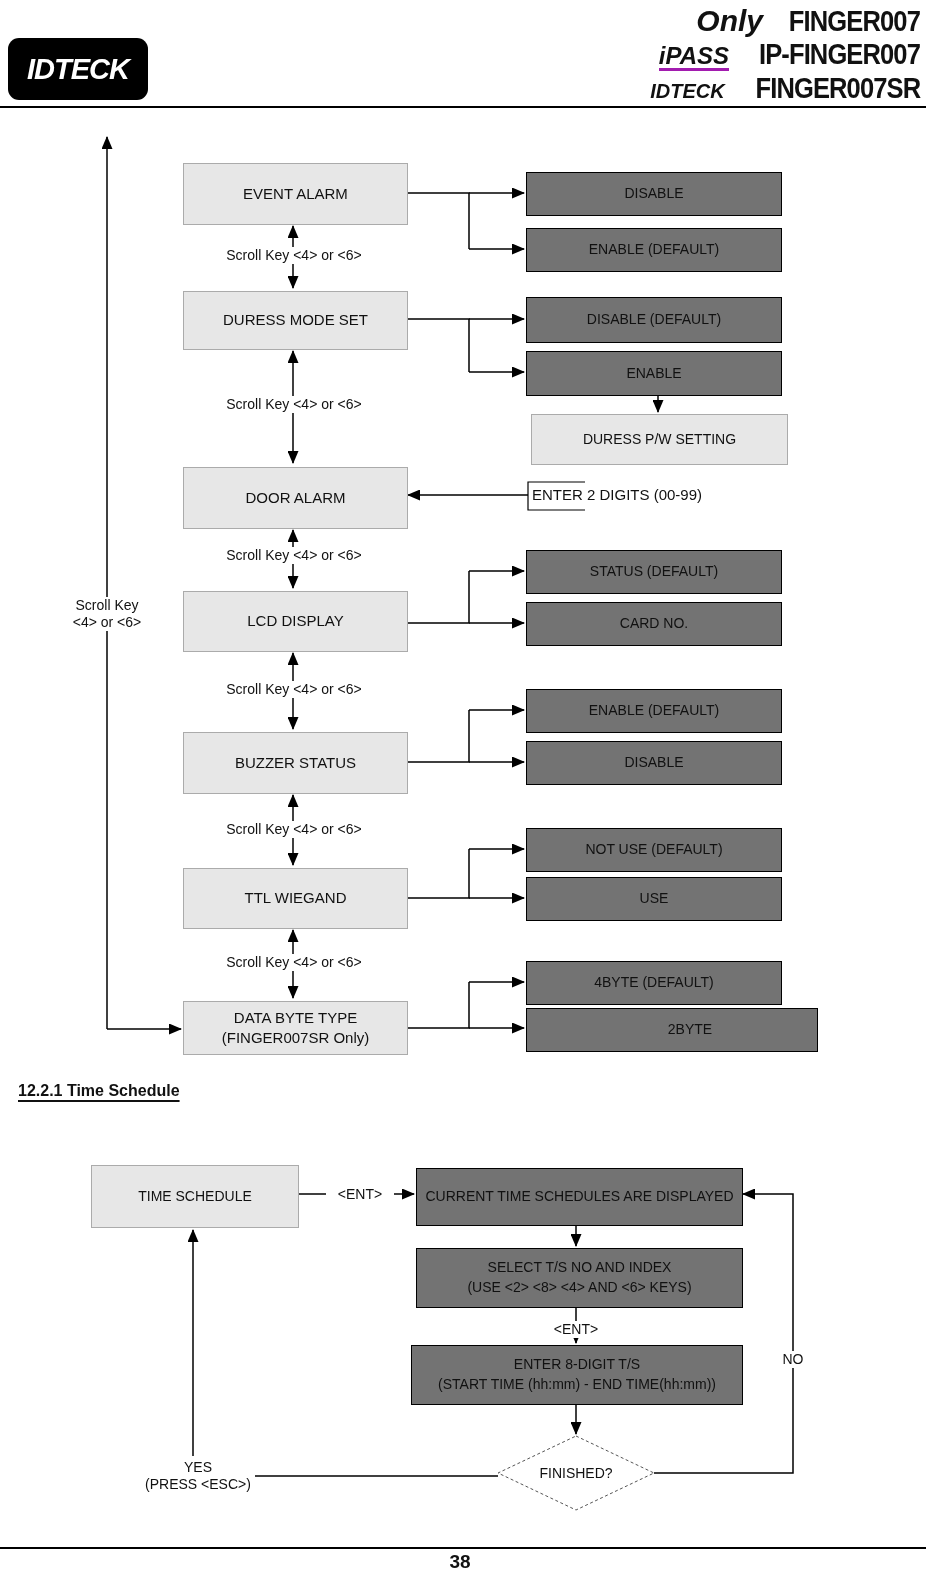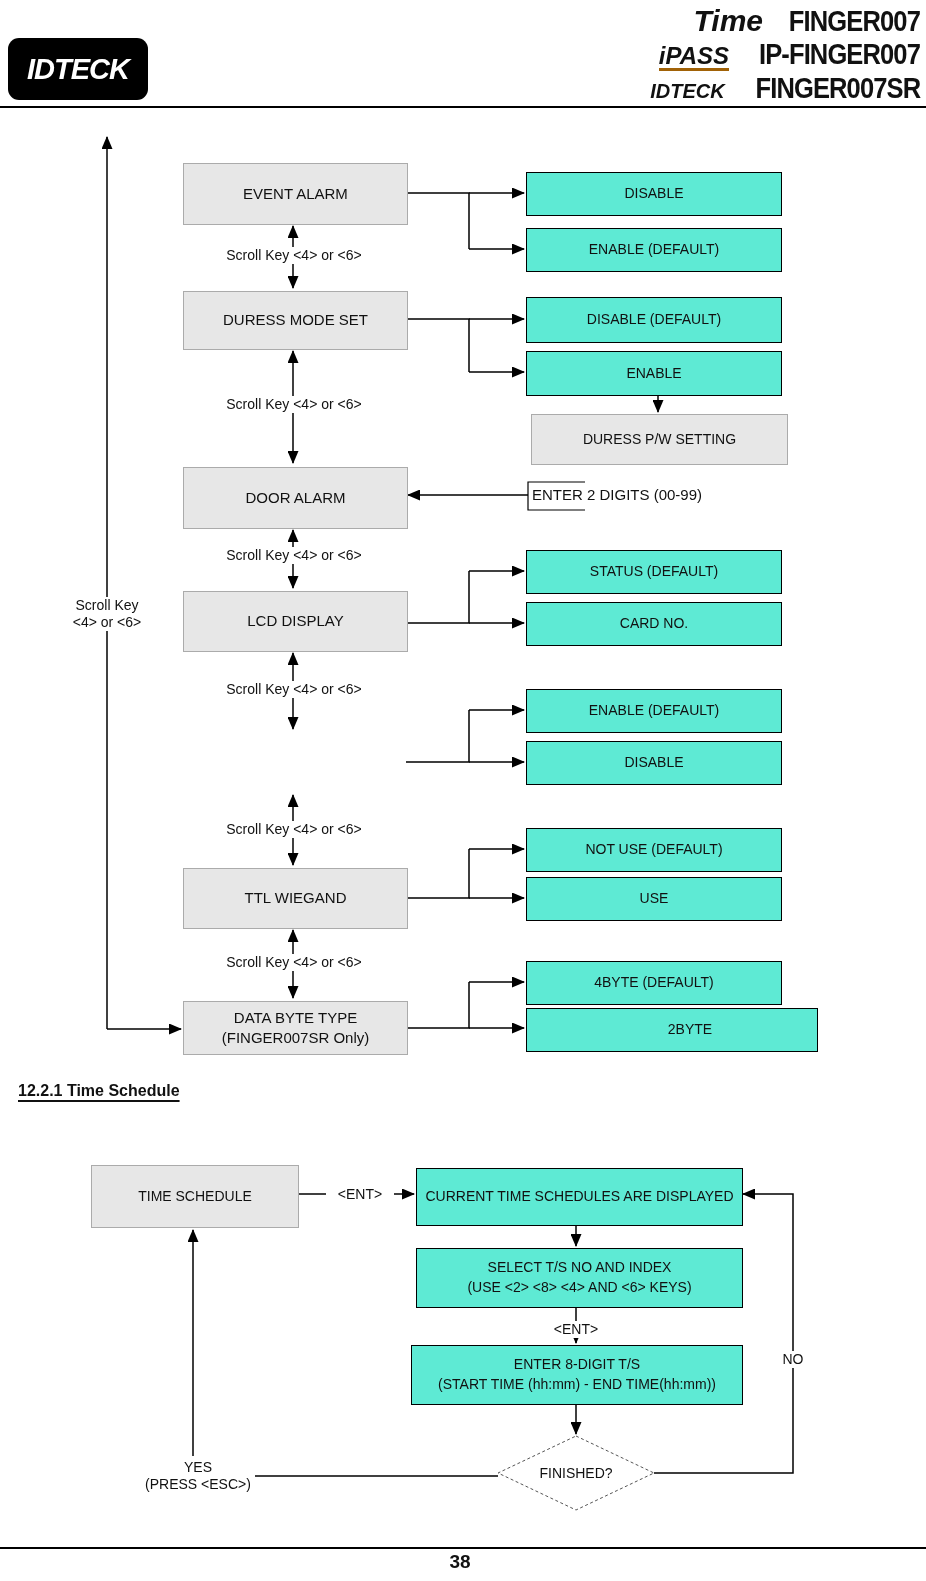--- a/index.html
+++ b/index.html
@@ -46,7 +46,7 @@
 
   <div id="products">
     <div class="prod-row">
-      <span class="brand brand-star">Time</span>
+      <span class="brand brand-star">Only</span>
       <span class="model">FINGER007</span>
     </div>
     <div class="prod-row">

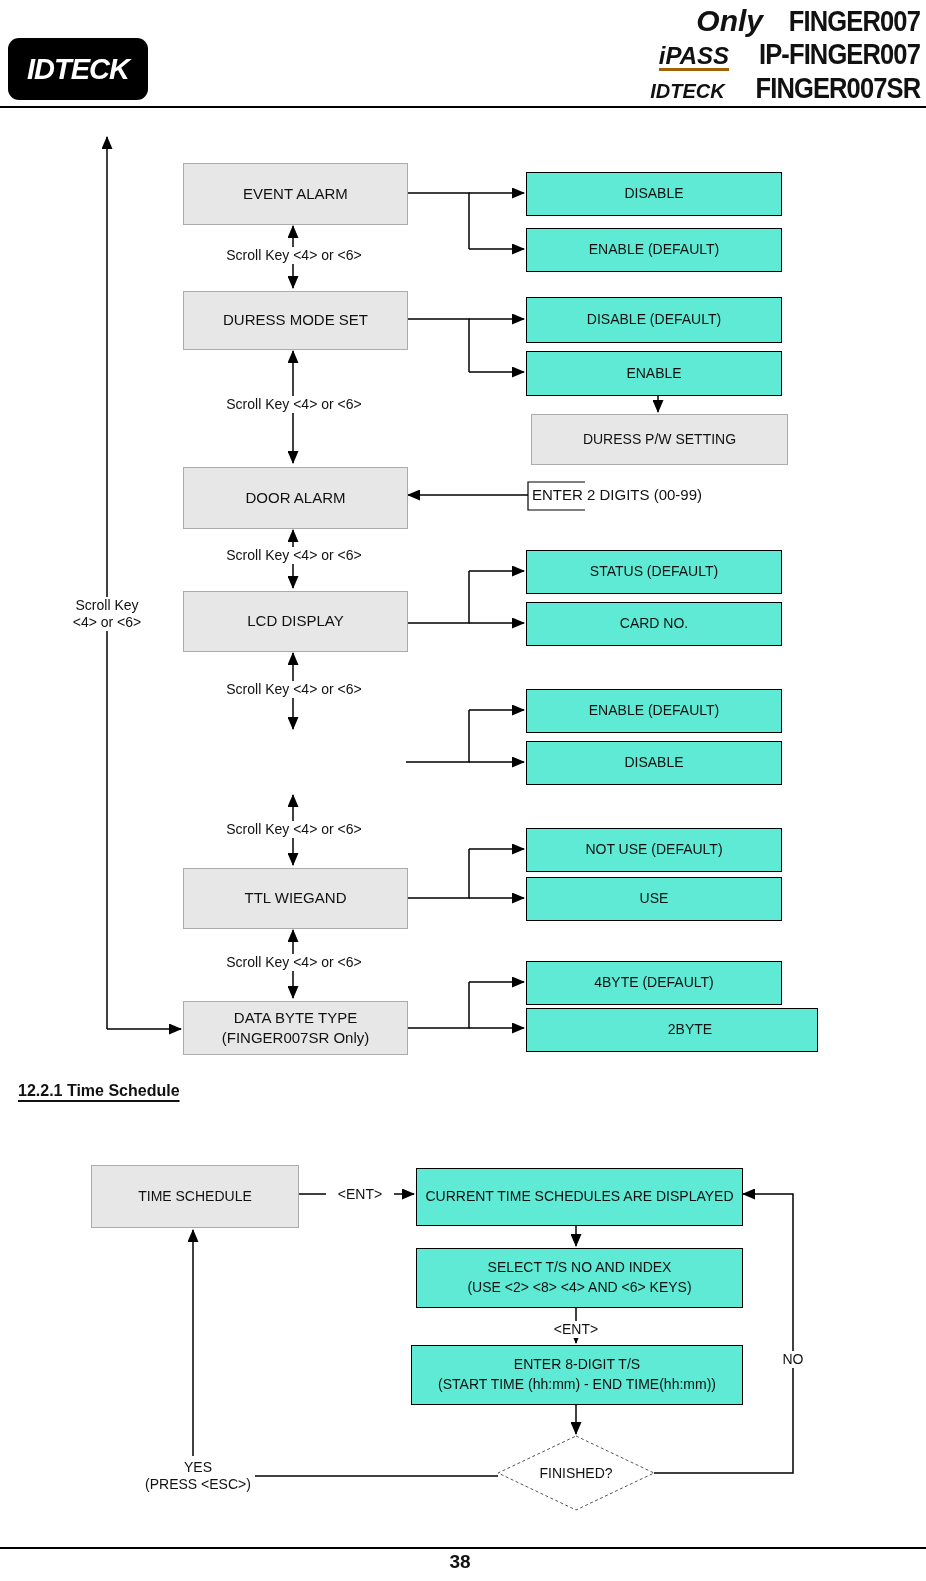--- a/index.html
+++ b/index.html
@@ -13,7 +13,7 @@
   .prod-row{display:flex;justify-content:flex-end;align-items:baseline;gap:8px;height:33px;}
   .brand{font-weight:bold;font-style:italic;white-space:nowrap;}
   .brand-star{font-size:30px;}
-  .brand-ipass{font-size:24px;border-bottom:3px solid #a16207;line-height:1;}
+  .brand-ipass{font-size:24px;border-bottom:3px solid #a21caf;line-height:1;}
   .brand-idteck{font-size:20px;}
   .model{font-weight:bold;font-size:29px;letter-spacing:-1px;display:inline-block;
          transform:scaleX(0.88);transform-origin:100% 50%;white-space:nowrap;}

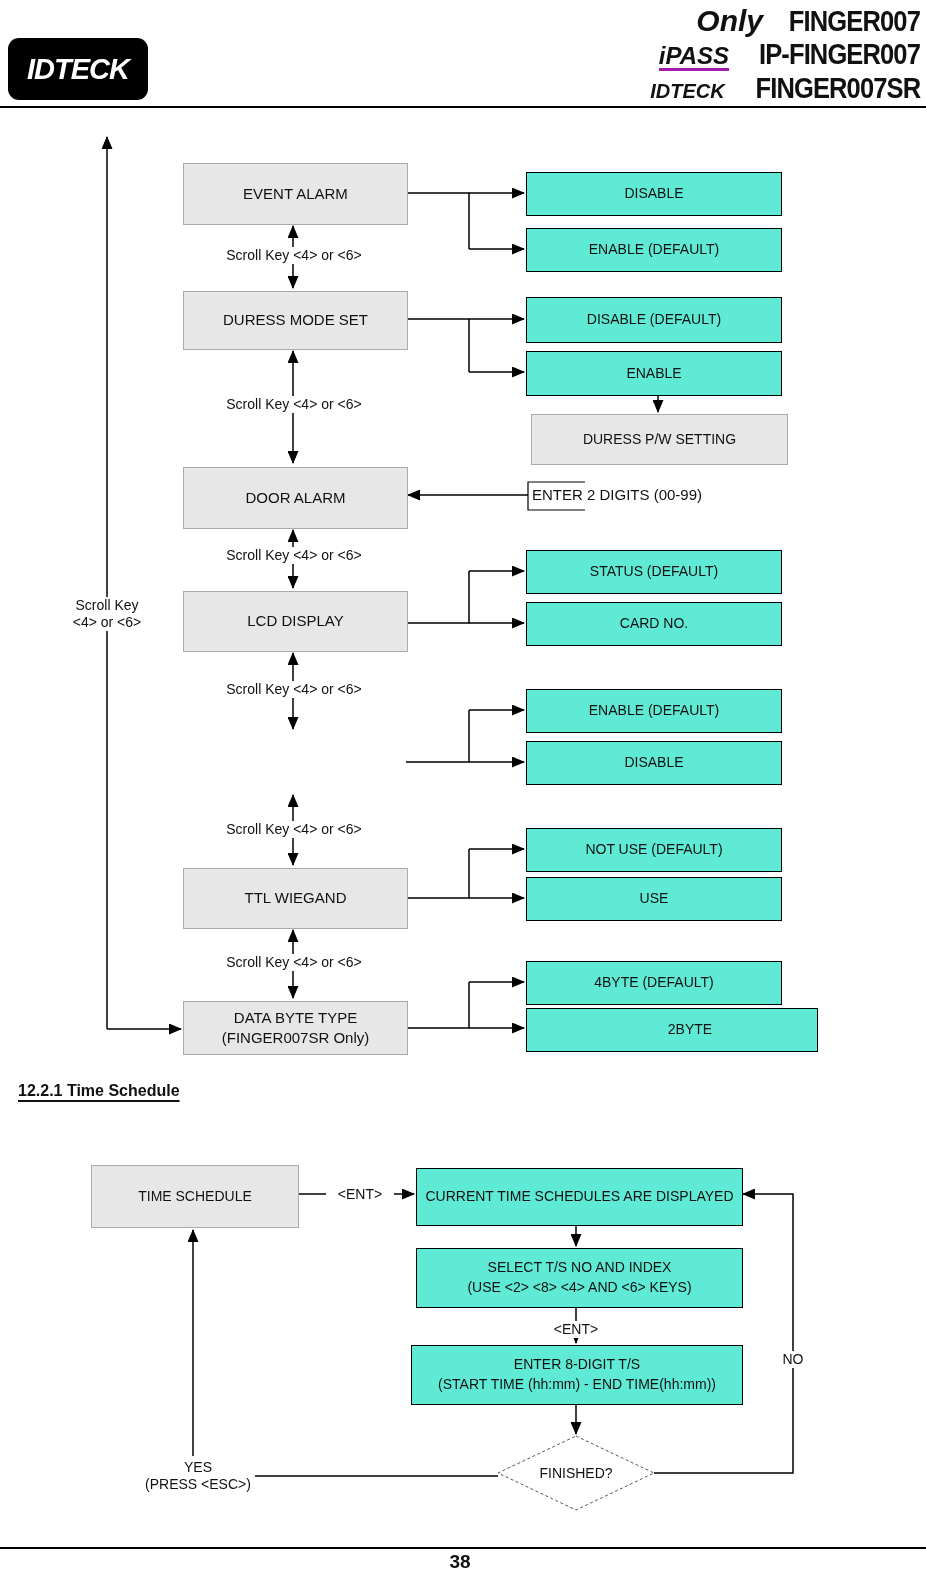--- a/index.html
+++ b/index.html
@@ -22,7 +22,7 @@
   .mbox{position:absolute;background:var(--menu-box-fill,#e7e7e7);border:1px solid var(--menu-box-border,#ababab);
         display:flex;flex-direction:column;align-items:center;justify-content:center;
         font-size:15px;line-height:1.35;}
-  .obox{position:absolute;background:#5eead4;border:1.5px solid var(--line,#000);
+  .obox{position:absolute;background:#737373;border:1.5px solid var(--line,#000);
         display:flex;flex-direction:column;align-items:center;justify-content:center;
         font-size:14px;text-align:left;line-height:1.4;}
   .lbl{position:absolute;background:#fff;text-align:center;font-size:14px;line-height:17px;}

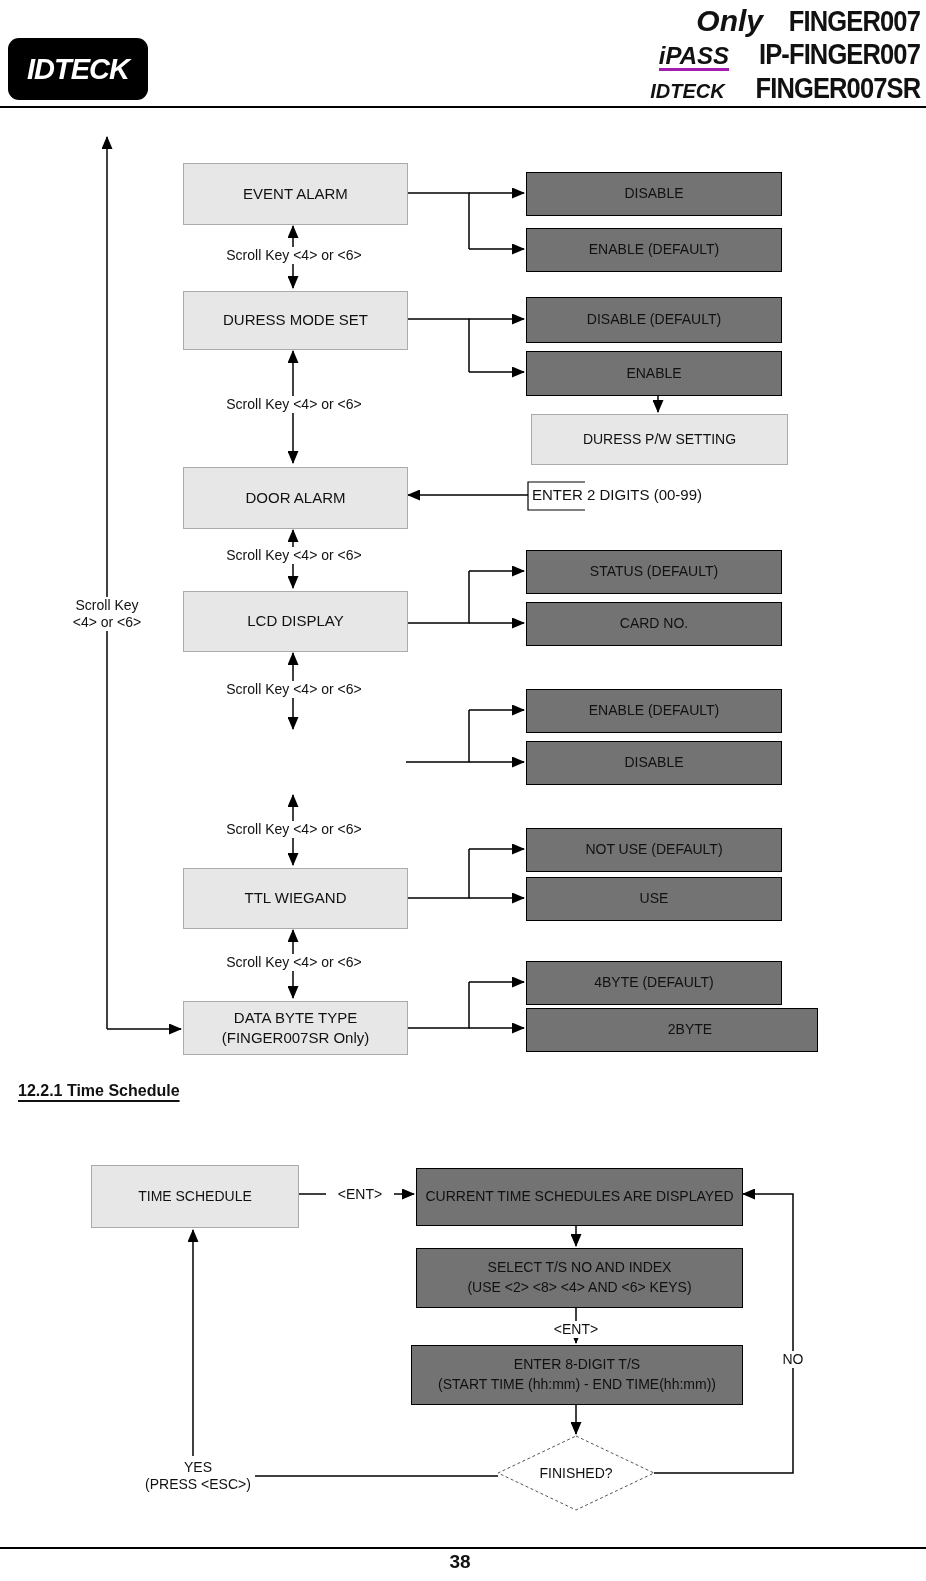--- a/index.html
+++ b/index.html
@@ -120,6 +120,7 @@
   <div class="mbox" style="left:183px;top:291px;width:223px;height:57px;">DURESS MODE SET</div>
   <div class="mbox" style="left:183px;top:591px;width:223px;height:59px;">LCD DISPLAY</div>
   <div class="mbox" style="left:183px;top:467px;width:223px;height:60px;">DOOR ALARM</div>
+  <div class="mbox" style="left:183px;top:732px;width:223px;height:60px;">BUZZER STATUS</div>
   <div class="mbox" style="left:183px;top:868px;width:223px;height:59px;">TTL WIEGAND</div>
   <div class="mbox" style="left:183px;top:1001px;width:223px;height:52px;">
     <div>DATA BYTE TYPE</div>

